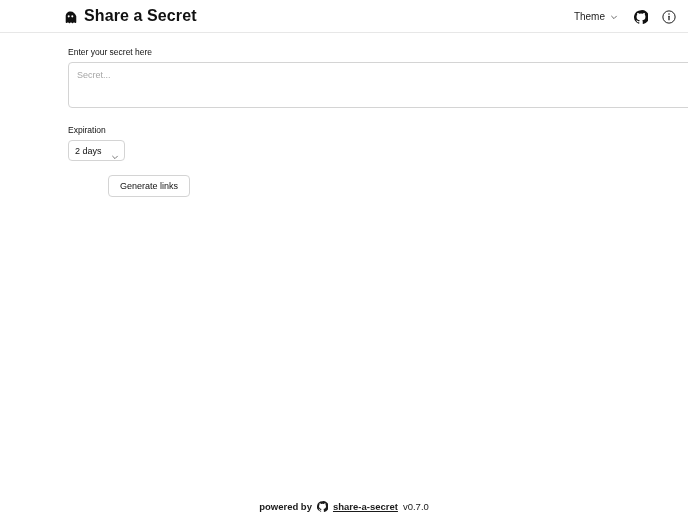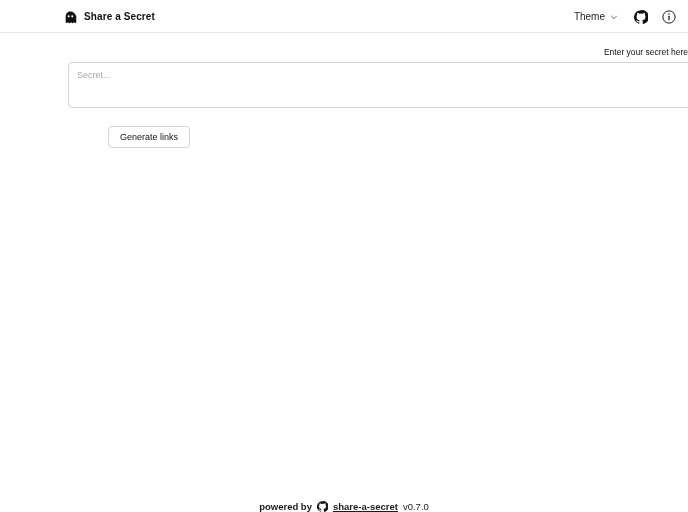--- a/index.html
+++ b/index.html
@@ -34,7 +34,7 @@
     display: block;
   }
   .brand-title {
-    font-size: 10px;
+    font-size: 16px;
     font-weight: bold;
     letter-spacing: 0.1px;
     color: #111;

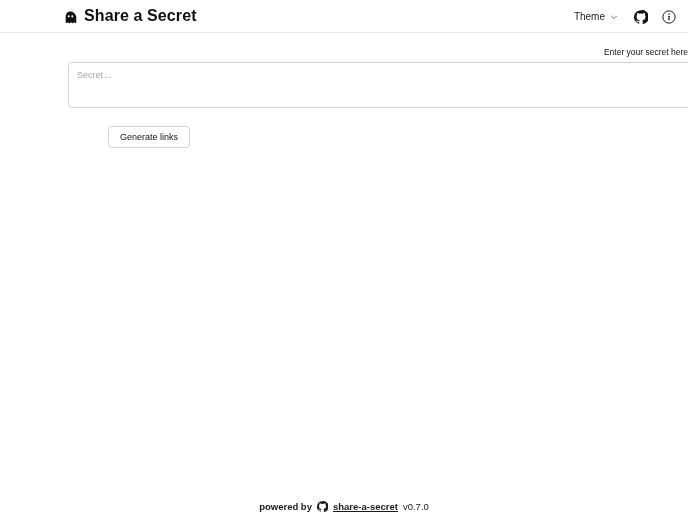--- a/index.html
+++ b/index.html
@@ -80,7 +80,6 @@
     color: #111;
     margin-bottom: 5px;
     display: block;
-    text-align: right;
   }
   .secret-area {
     width: 628px;

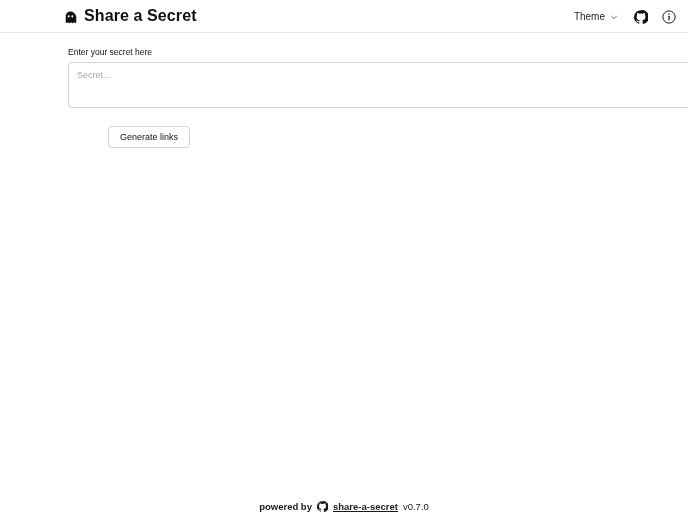--- a/index.html
+++ b/index.html
@@ -223,6 +223,17 @@
   <textarea class="secret-area" placeholder="Secret..." style=""></textarea>
 
 
+  <div class="block">
+    <label class="field-label">Expiration</label>
+    <div class="select-wrap">
+      <span class="select-value">2 days</span>
+      <span class="select-chev">
+        <svg viewBox="0 0 10 10" width="8" height="8" aria-hidden="true">
+          <path d="M2 4l3 3 3-3" fill="none" stroke="#555" stroke-width="1" stroke-linecap="round" stroke-linejoin="round"></path>
+        </svg>
+      </span>
+    </div>
+  </div>
 
   <button class="generate-btn">Generate links</button>
 </div>

